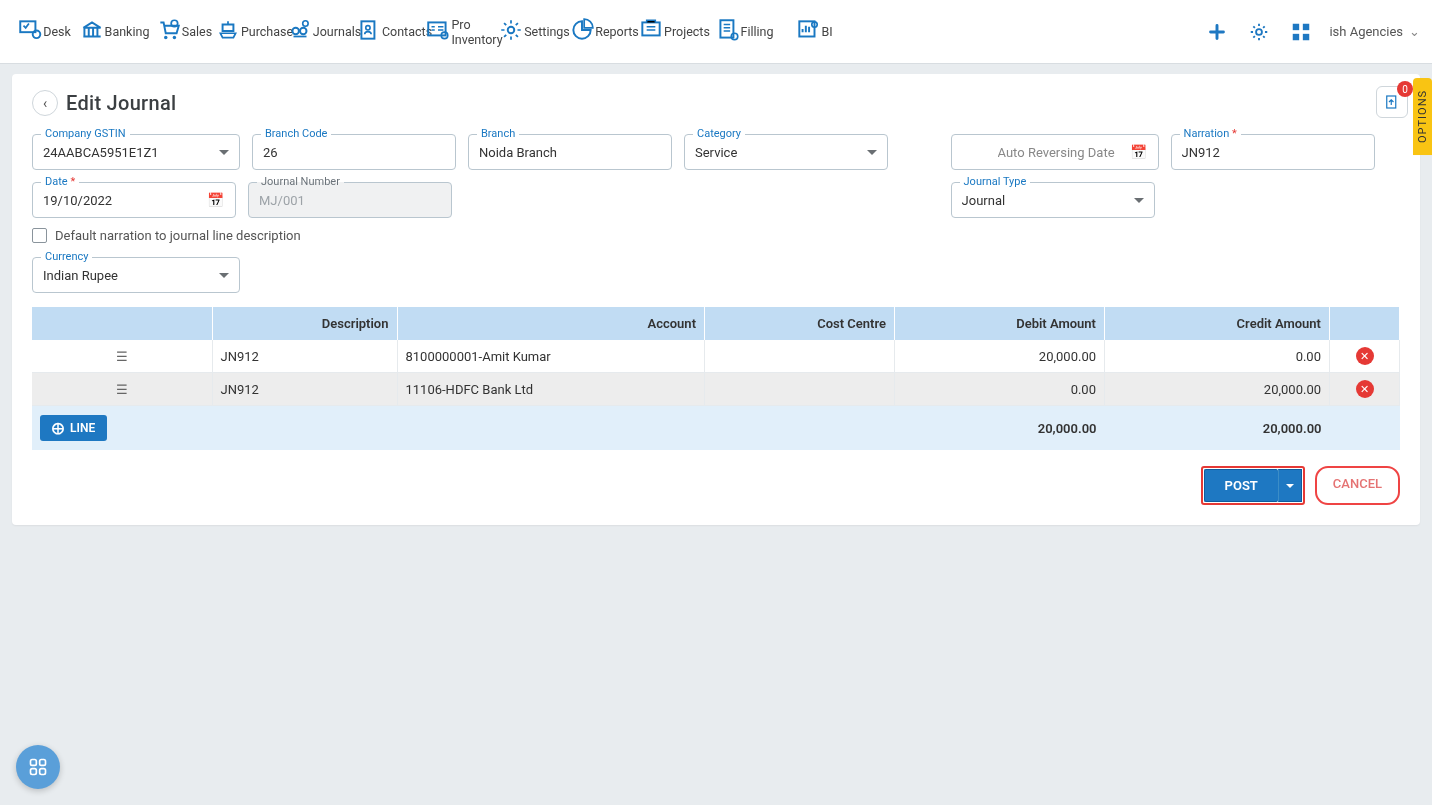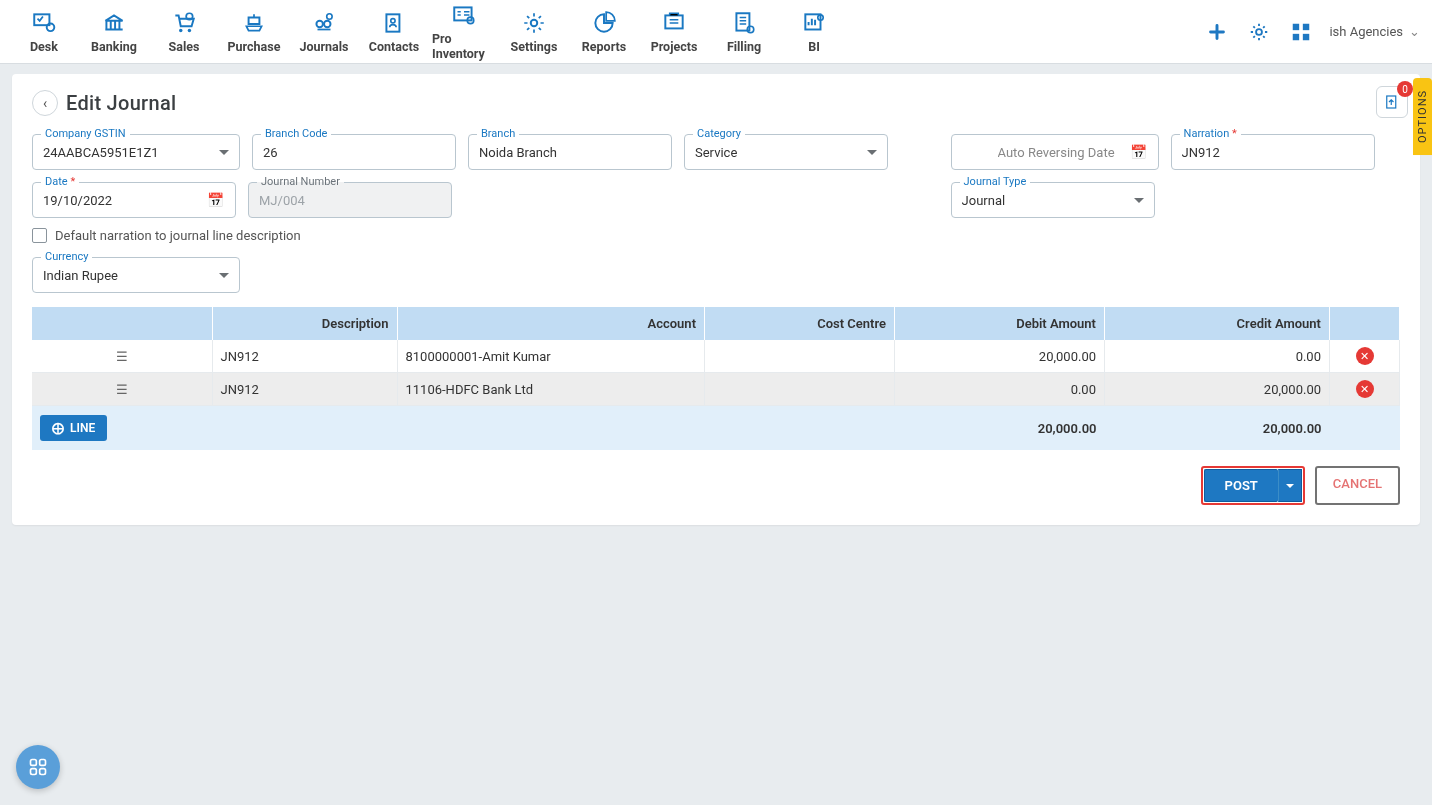--- a/index.html
+++ b/index.html
@@ -26,14 +26,13 @@
   .nav-items { display: flex; gap: 6px; }
   .nav-item {
     display: flex;
-    flex-direction: column;
+    flex-direction: row;
     align-items: center;
     justify-content: center;
     width: 64px;
     cursor: pointer;
     font-size: 12.5px;
     color: #444;
-    font-weight: bold;
   }
   .nav-item .nav-icon {
     width: 26px; height: 26px;

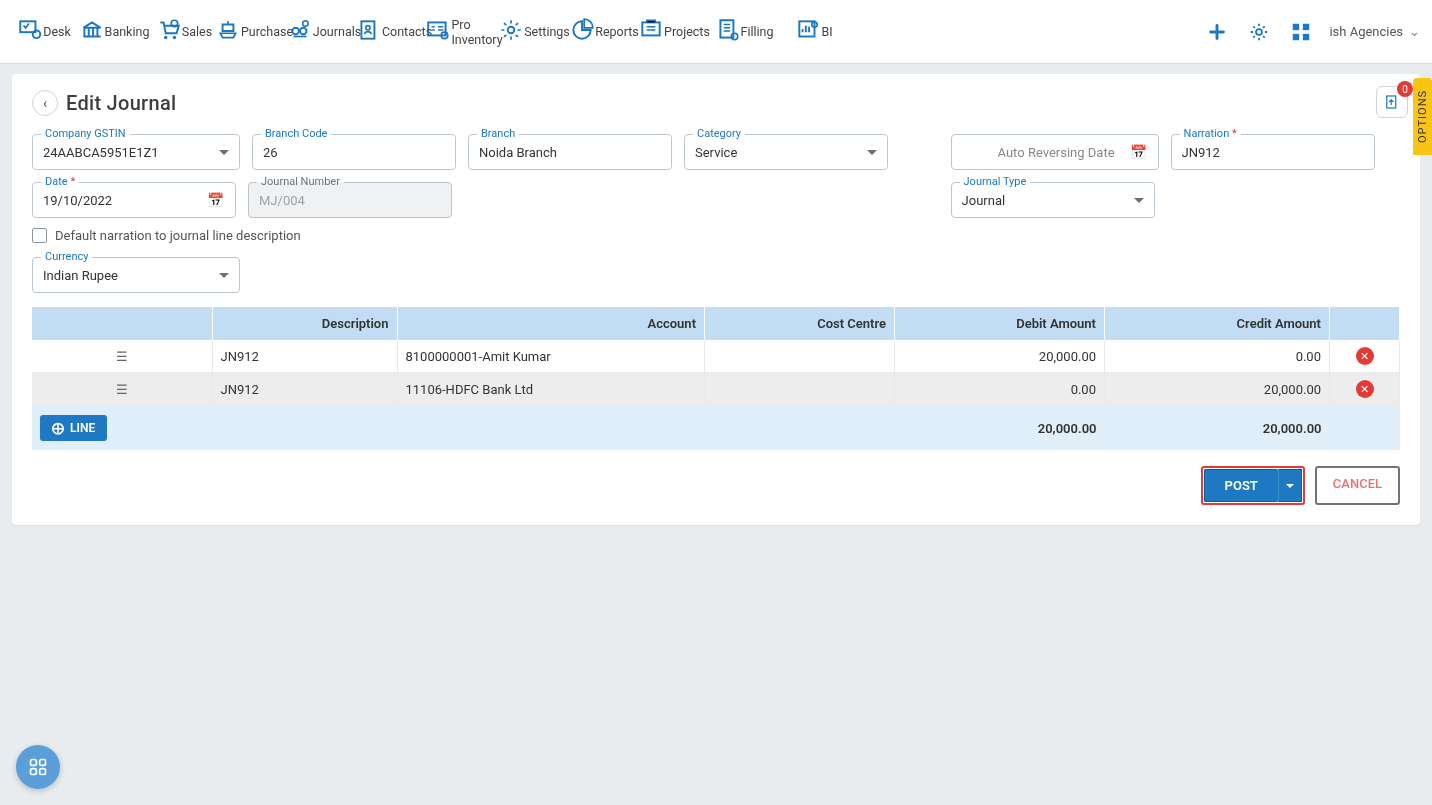--- a/index.html
+++ b/index.html
@@ -446,7 +446,7 @@
       </div>
       <div class="field readonly" style="width:204px">
         <span class="flabel">Journal Number</span>
-        <span class="fvalue" style="color:#9da3a8">MJ/004</span>
+        <span class="fvalue" style="color:#9da3a8">MJ/001</span>
       </div>
     </div>
 

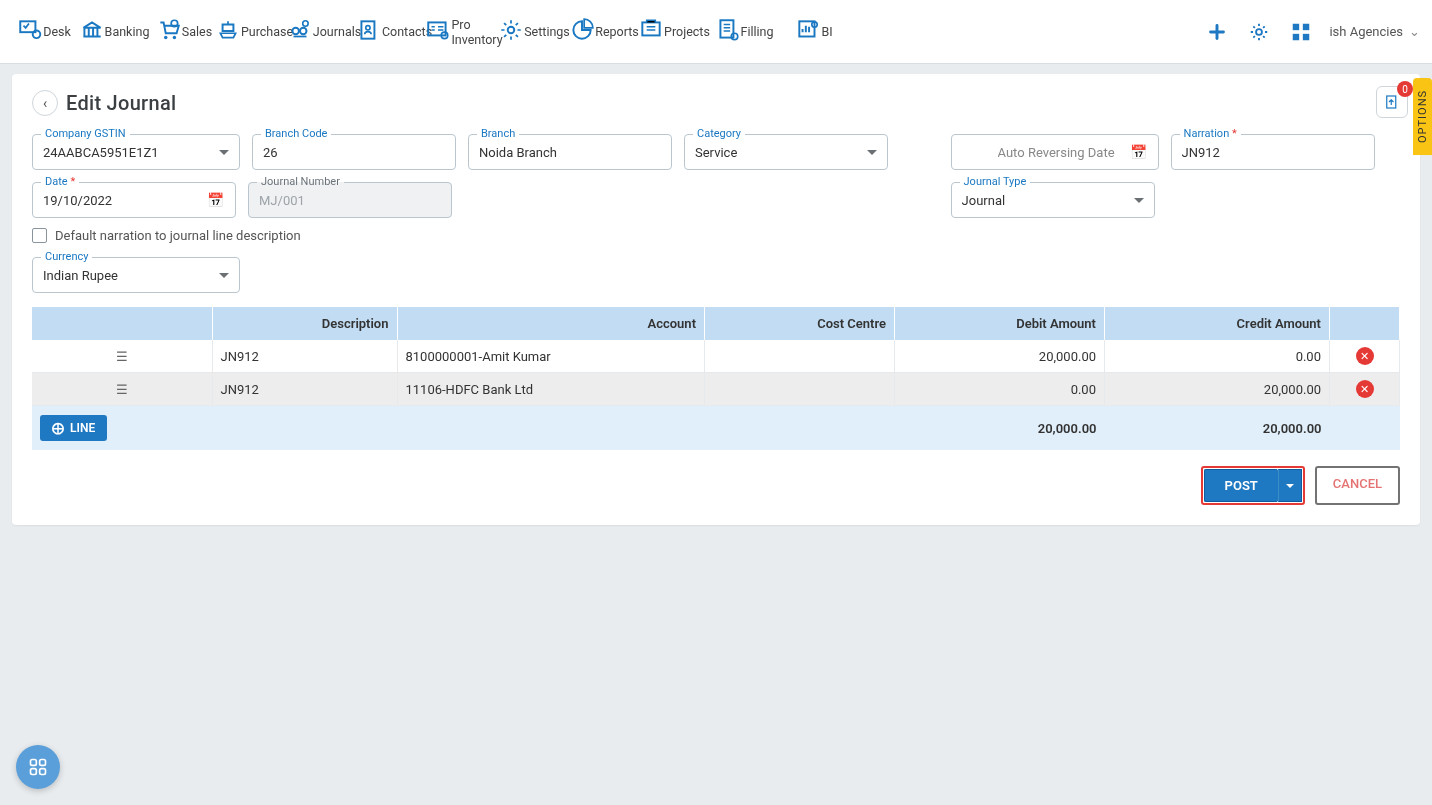--- a/index.html
+++ b/index.html
@@ -230,10 +230,10 @@
     width:0;height:0;border-left:4px solid transparent;border-right:4px solid transparent;border-top:4px solid #fff;
   }
   .cancel-btn {
-    border: 2px solid #737373;
+    border: 2px solid #ef4444;
     color: #e57373;
     background: #fff;
-    border-radius: 3px;
+    border-radius: 13px;
     padding: 8px 16px;
     font-size: 13px; font-weight: 500;
     cursor:pointer;

